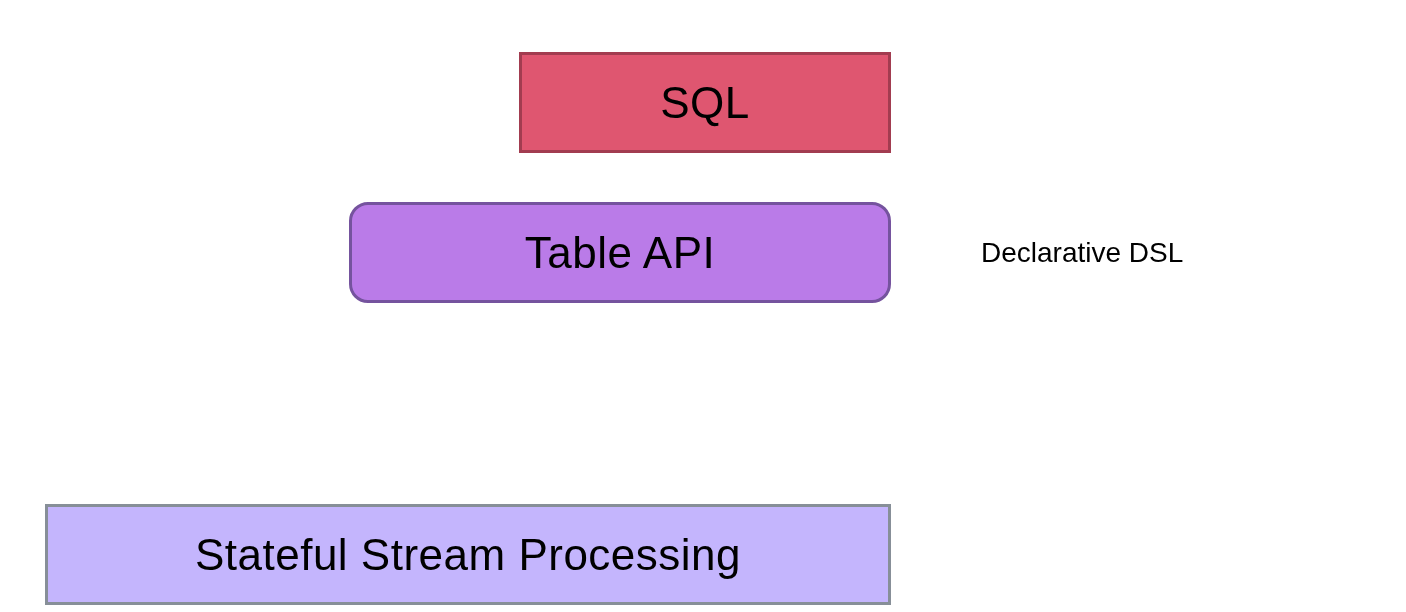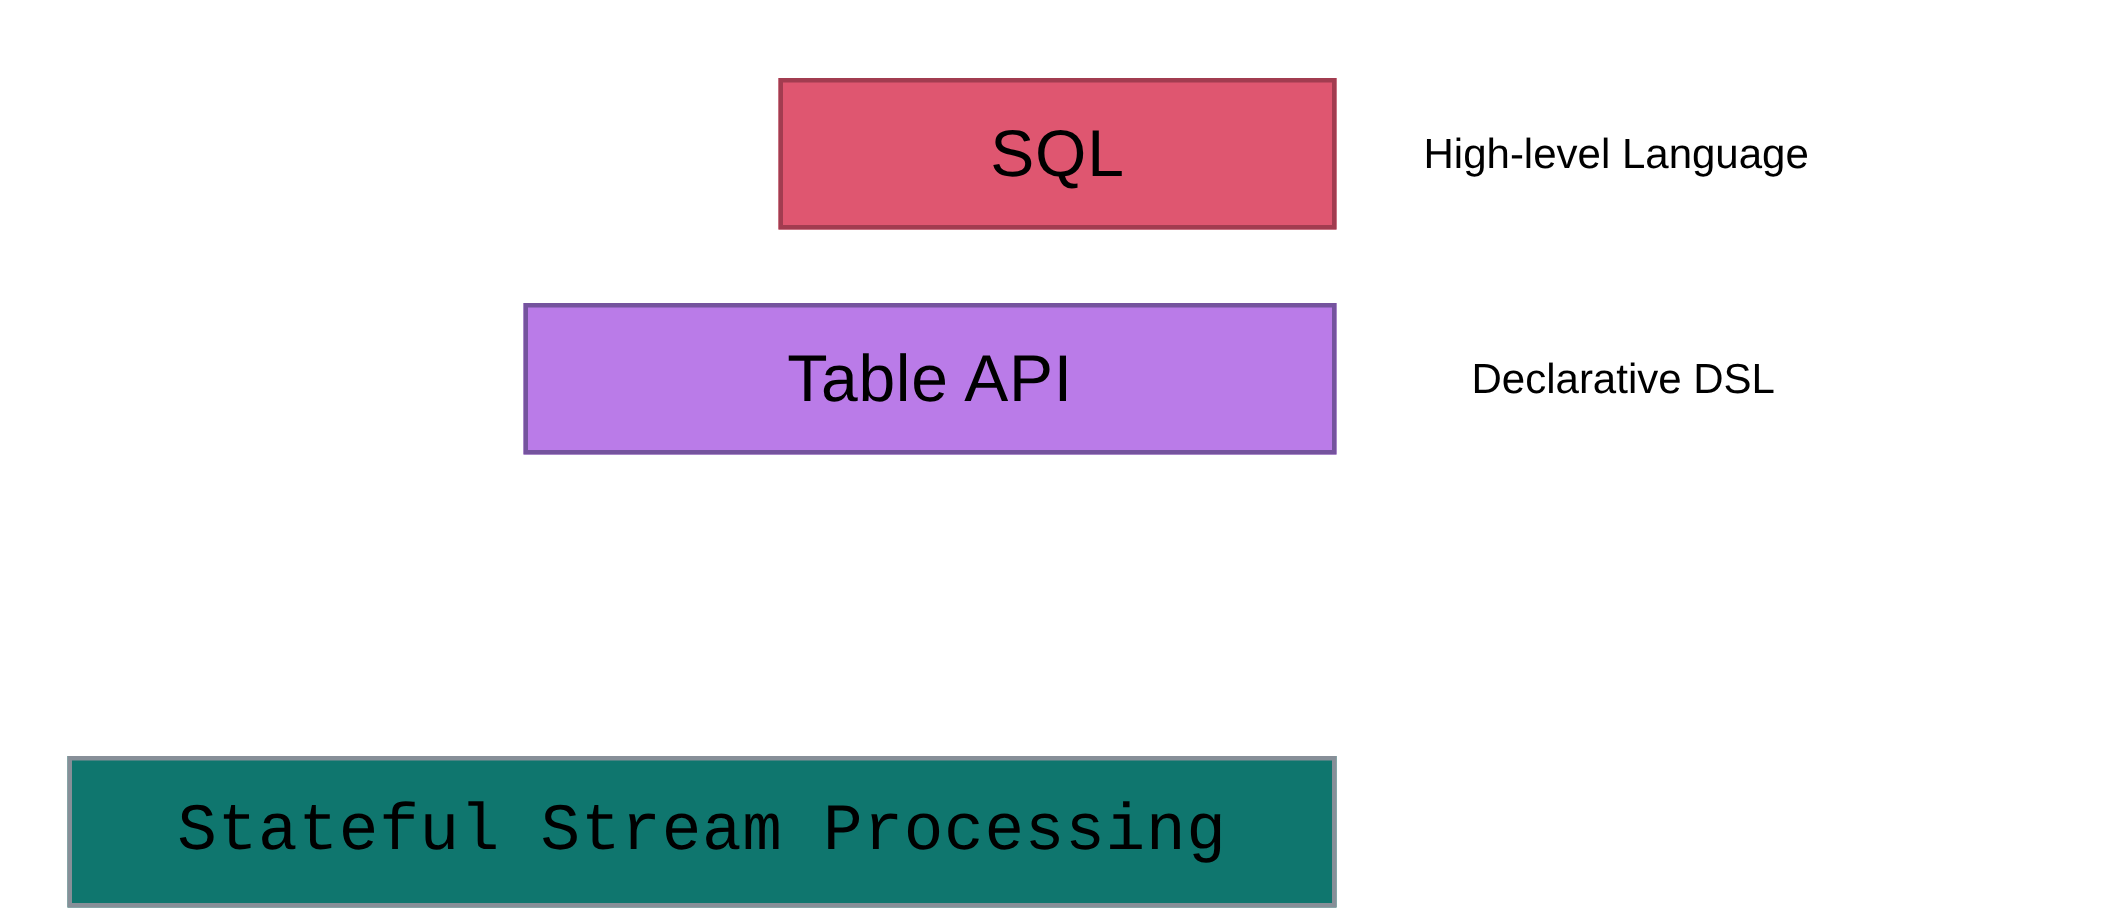--- a/index.html
+++ b/index.html
@@ -49,7 +49,6 @@
 <div id="canvas" style="background: rgb(255, 255, 255); color: rgb(0, 0, 0);">
 
   <div class="box" id="box-sql" style="background: rgb(223, 86, 112); border-color: rgb(162, 60, 80);">SQL</div>
-  <div class="caption" id="cap-sql">High-level Language</div>
 
   <div class="box" id="box-table" style="background: rgb(186, 123, 232); border-color: rgb(117, 83, 158);">Table API</div>
   <div class="caption" id="cap-table">Declarative DSL</div>

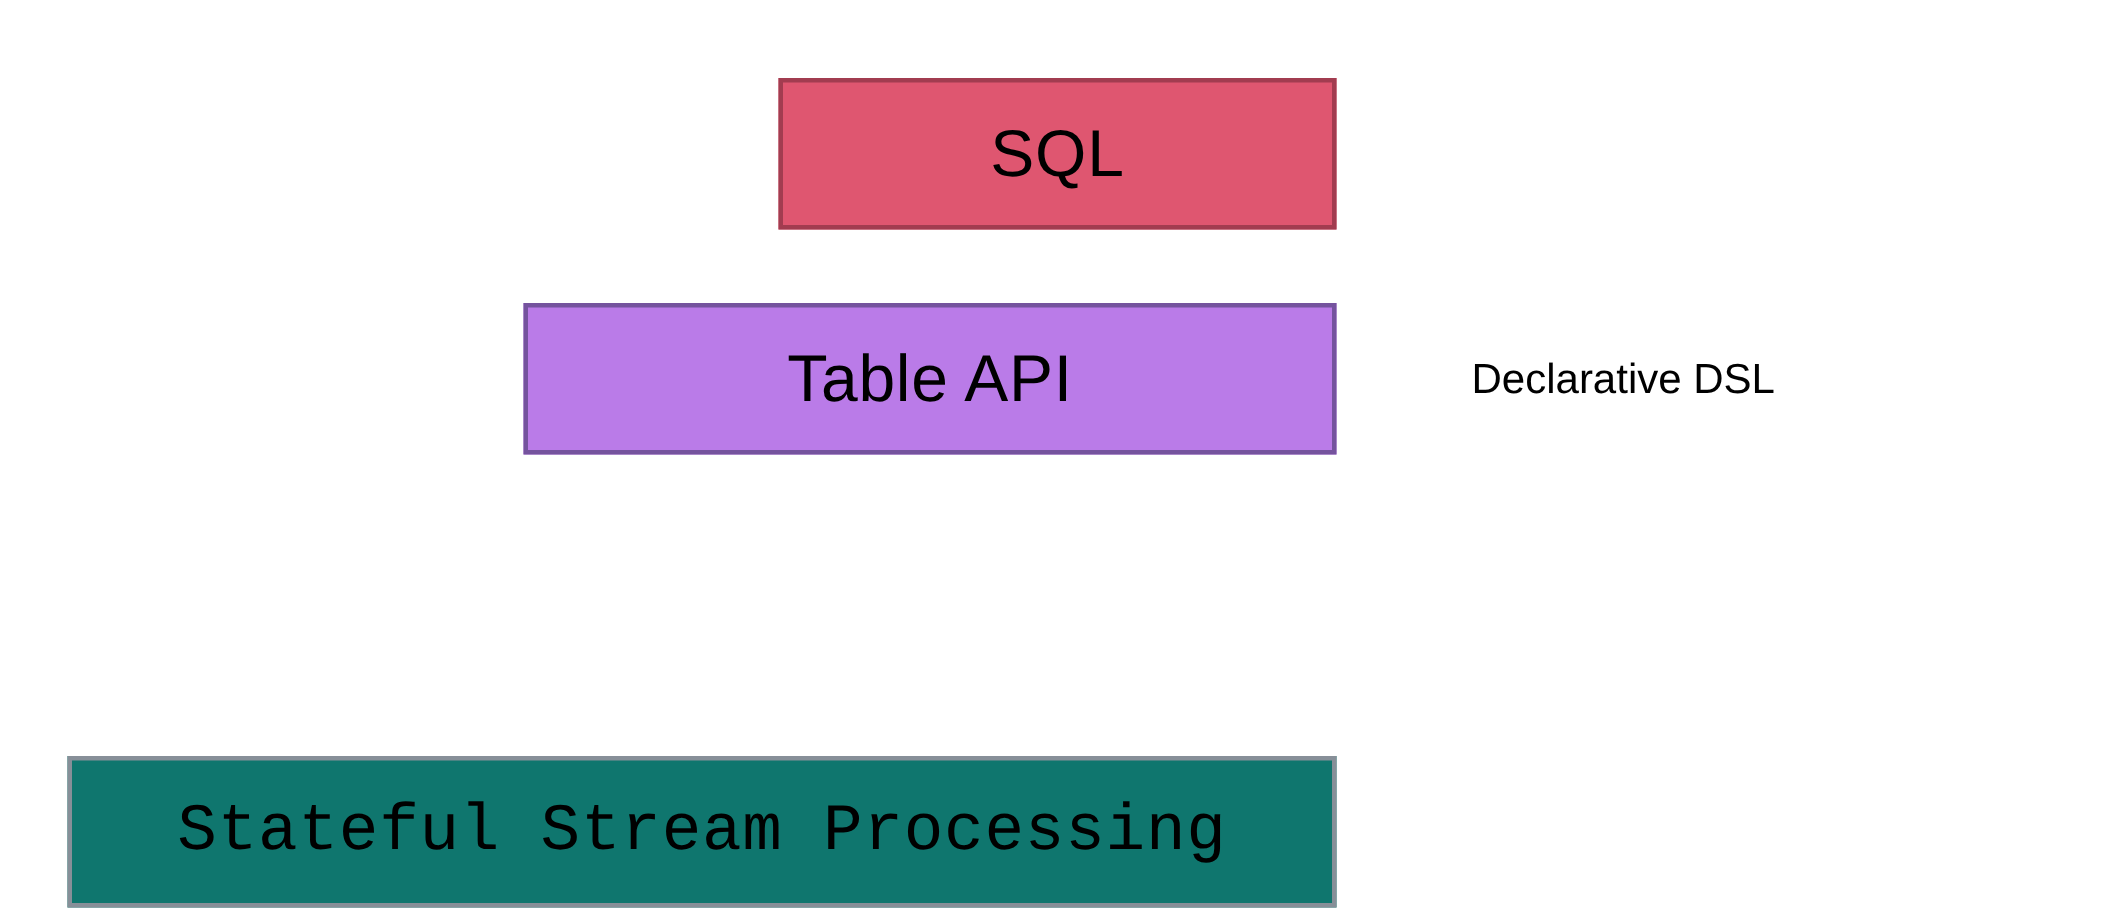--- a/index.html
+++ b/index.html
@@ -34,7 +34,7 @@
   }
   
   #box-sql        { left: 507px; top: 40px;  width: 372px; height: 101px; }
-  #box-table      { left: 337px; top: 190px; width: 542px; height: 101px; }
+  #box-table      { left: 337px; top: 190px; width: 542px; height: 101px; border-radius: 19px; }
   #box-datastream { left: 192px; top: 342px; width: 687px; height: 101px; }
   #box-stateful   { left: 33px;  top: 492px; width: 846px; height: 101px; }
 

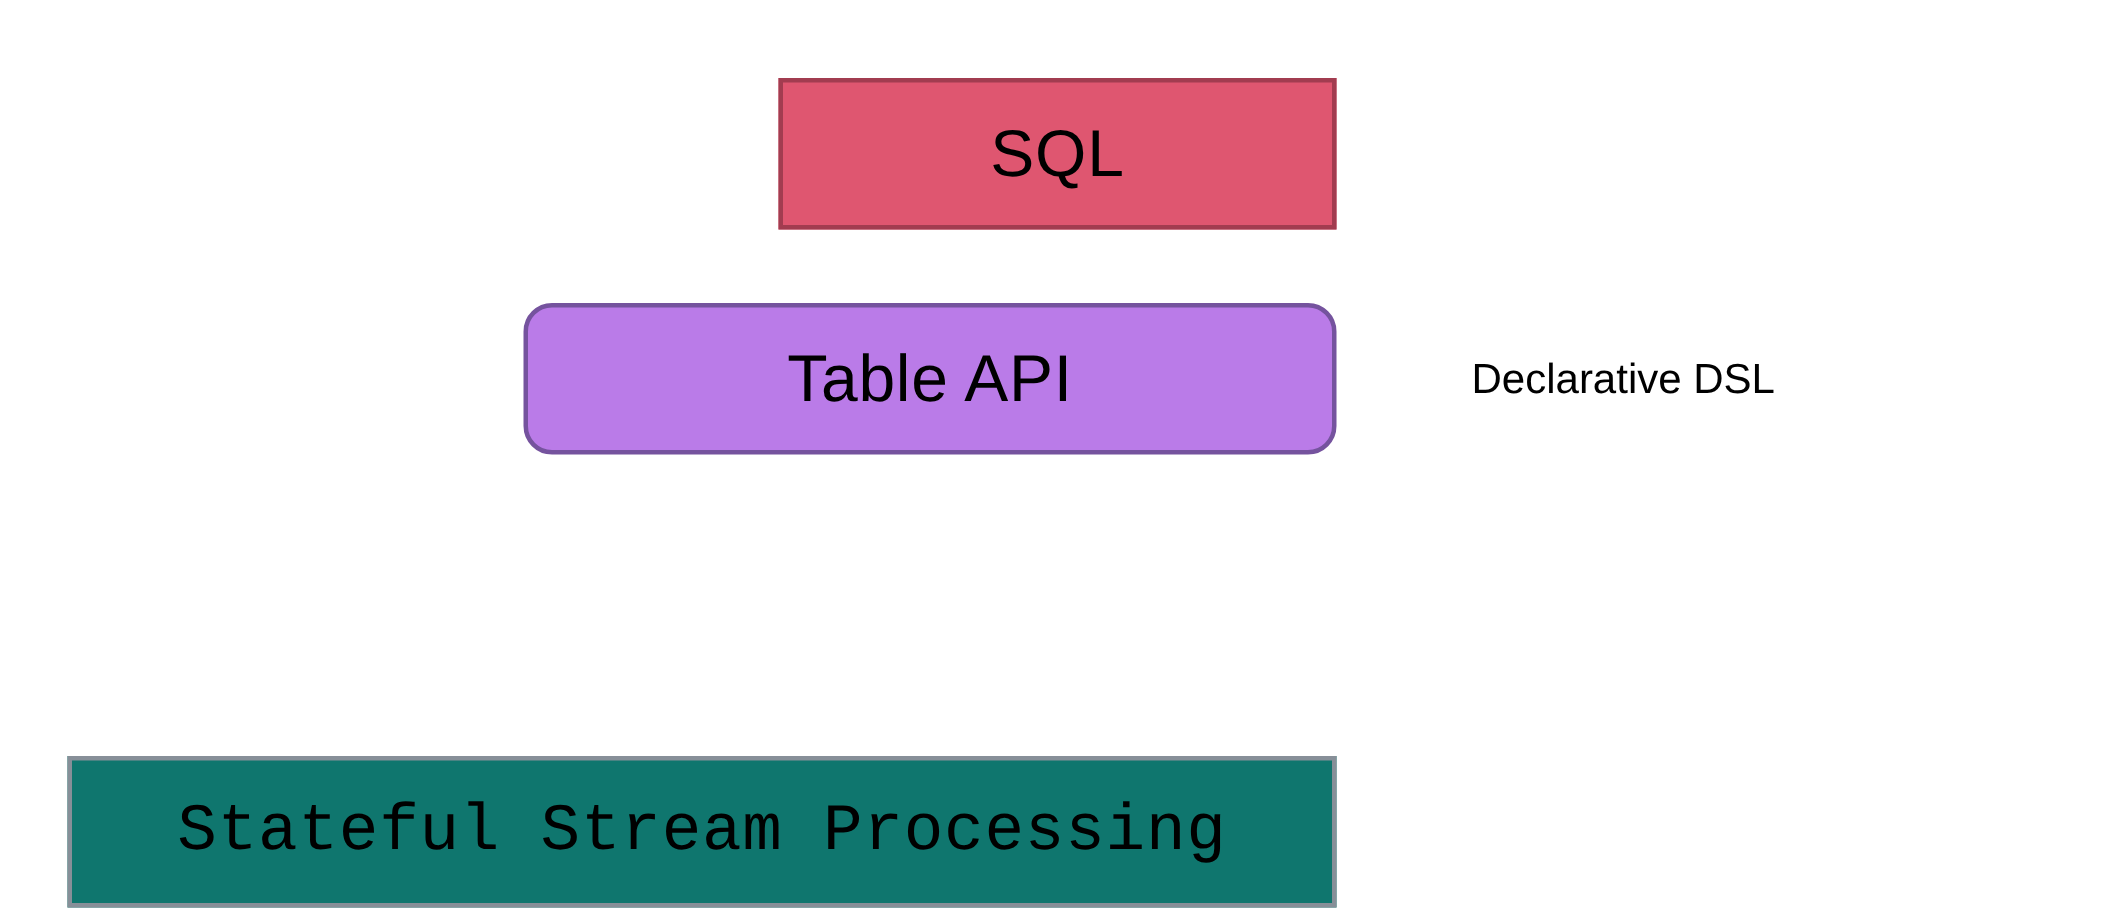--- a/index.html
+++ b/index.html
@@ -54,7 +54,7 @@
   <div class="caption" id="cap-table">Declarative DSL</div>
 
 
-  <div class="box" id="box-stateful" style="background: #0f766e; border-color: rgb(135, 143, 152); font-family: Liberation Mono, monospace;">Stateful Stream Processing</div>
+  <div class="box" id="box-stateful" style="background: #c4b5fd; border-color: rgb(135, 143, 152);">Stateful Stream Processing</div>
 
 </div>
 

